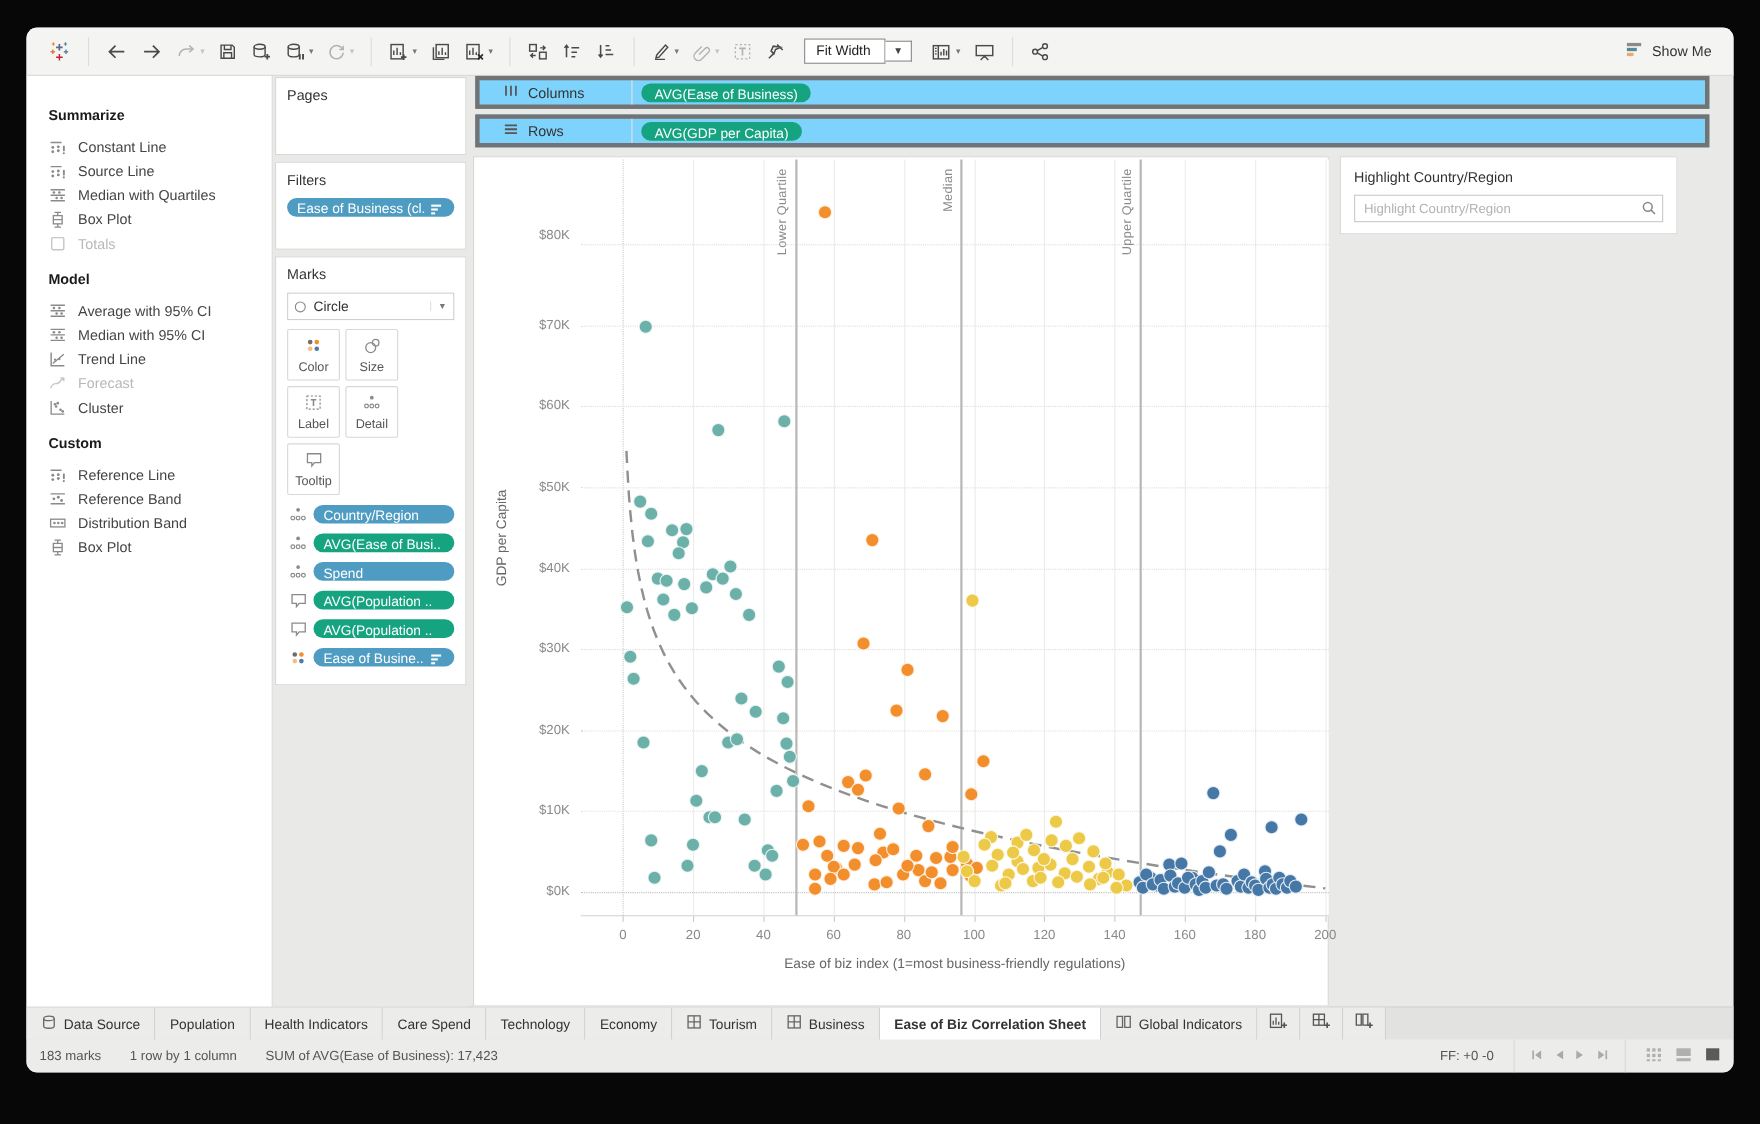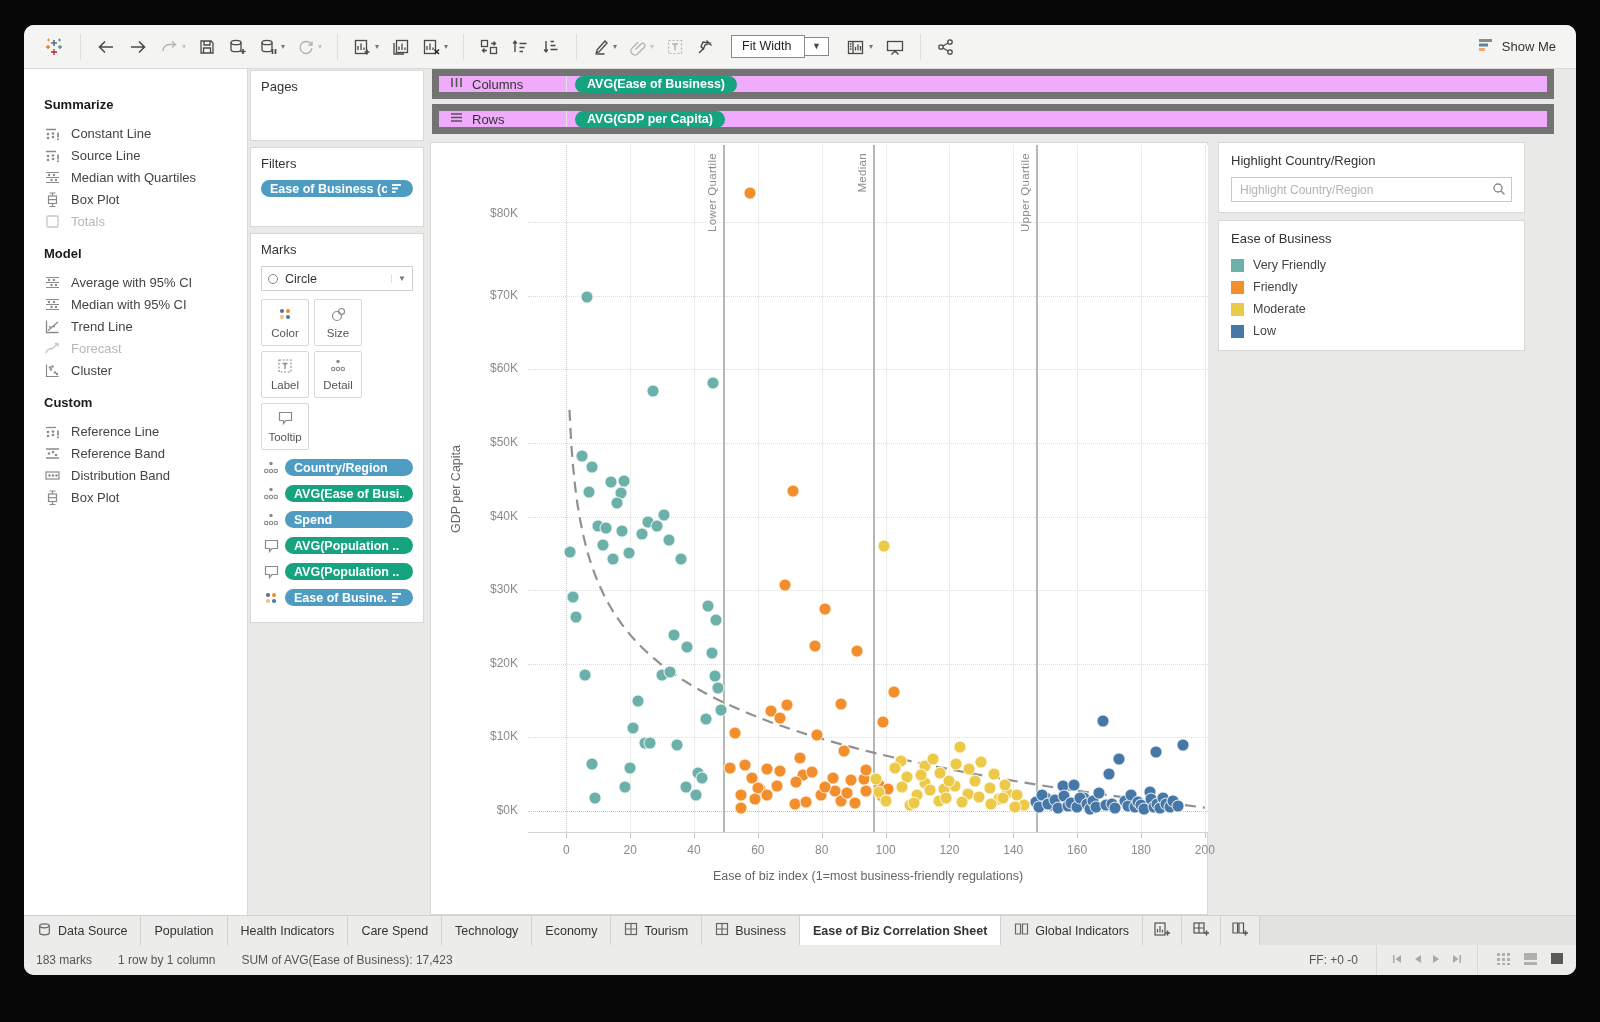--- a/index.html
+++ b/index.html
@@ -73,8 +73,8 @@
 
   
   .main-area { flex:1; display:flex; flex-direction:column; padding:0 0 0 4px; }
-  .shelf { height:30px; background:#f0abfc; border:7px solid #737373; display:flex;
-           align-items:center; margin:0 22px 0 2px; }
+  .shelf { height:30px; background:#7dd3fc; border:4px solid #737373; display:flex;
+           align-items:center; margin:0 22px 0 2px;padding-left:11px; }
   .shelf.columns { margin-top:0; } .shelf.rows { margin-top:5px; }
   .shelf-label { width:128px; display:flex; align-items:center; gap:8px; padding-left:10px;
            font-size:13px; color:#333; border-right:1px solid #e3e3e1; align-self:stretch; }

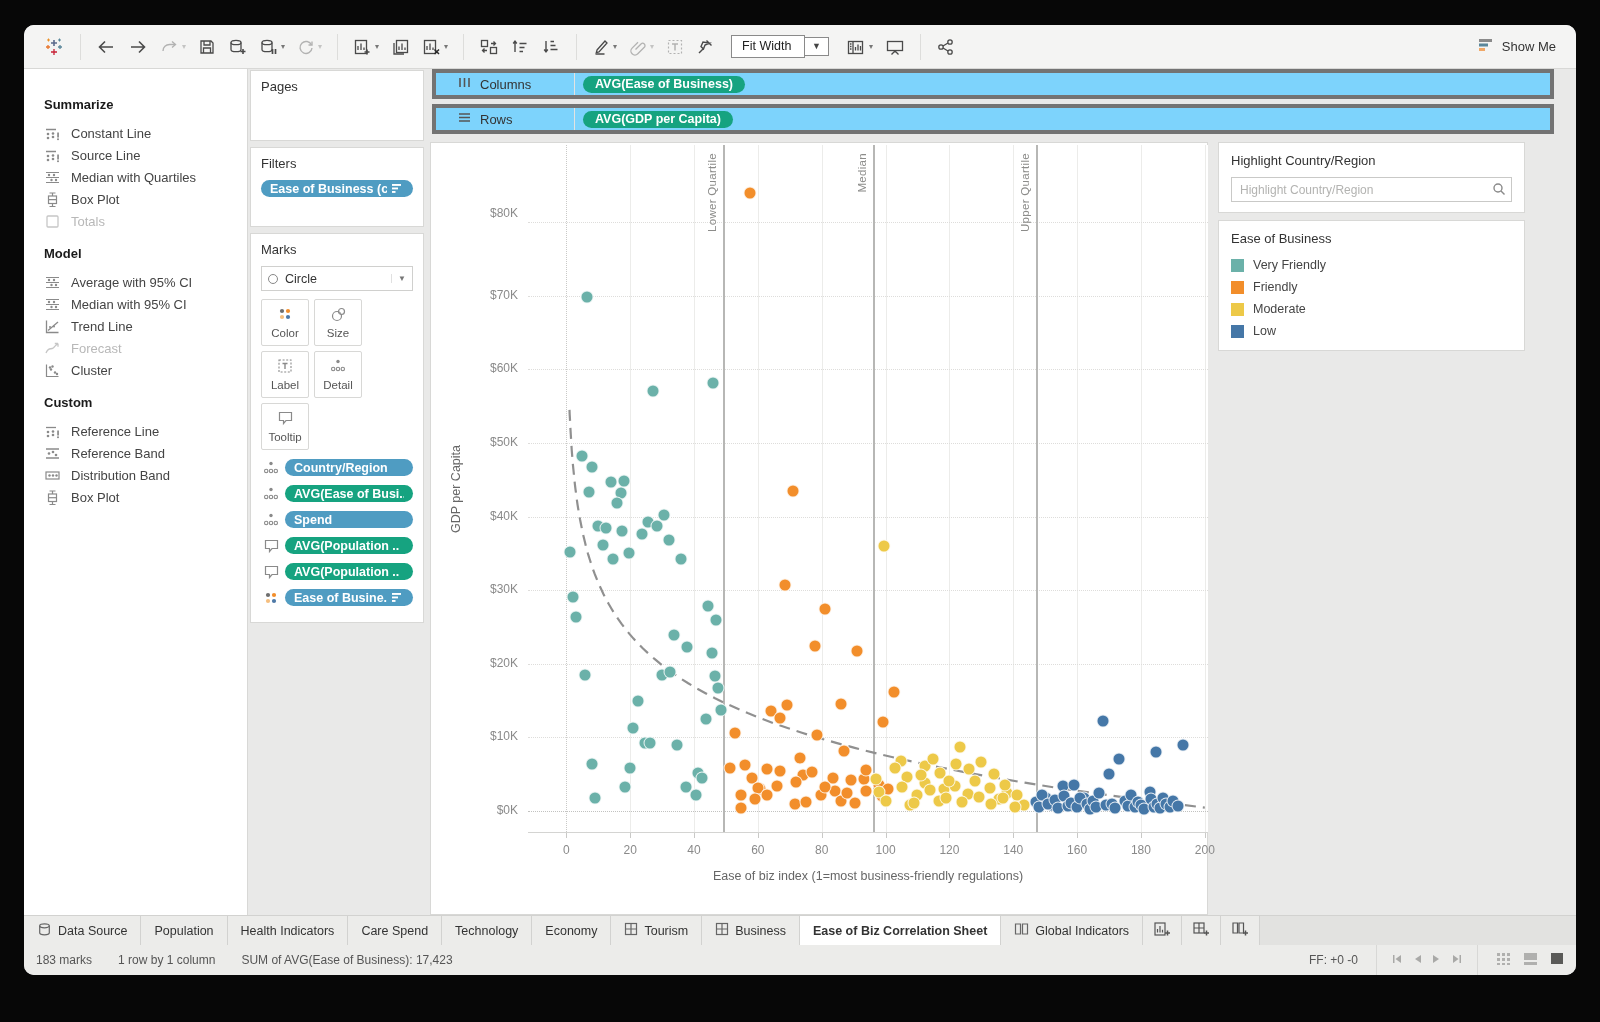--- a/index.html
+++ b/index.html
@@ -54,9 +54,9 @@
   .card-marks { flex:0 0 auto; padding-bottom:16px; }
   .pill-row { display:flex; align-items:center; margin-top:9px; gap:4px; }
   .pill-row .row-icn { width:20px; flex:0 0 20px; display:flex; justify-content:center; }
-  .pill { flex:1; height:17px; border-radius:11px; display:flex; align-items:center;
+  .pill { flex:1; height:17px; border-radius:11px; display:flex; align-items:flex-end;
           padding:0 9px; color:#fff; font-size:12.5px; white-space:nowrap; overflow:hidden;
-          cursor:pointer;font-weight:bold; }
+          cursor:pointer; }
   .pill.blue { background:#4f9cc2; }
   .pill.green { background:#16a380; }
   .pill .pill-label { flex:1; overflow:hidden; text-overflow:clip; }

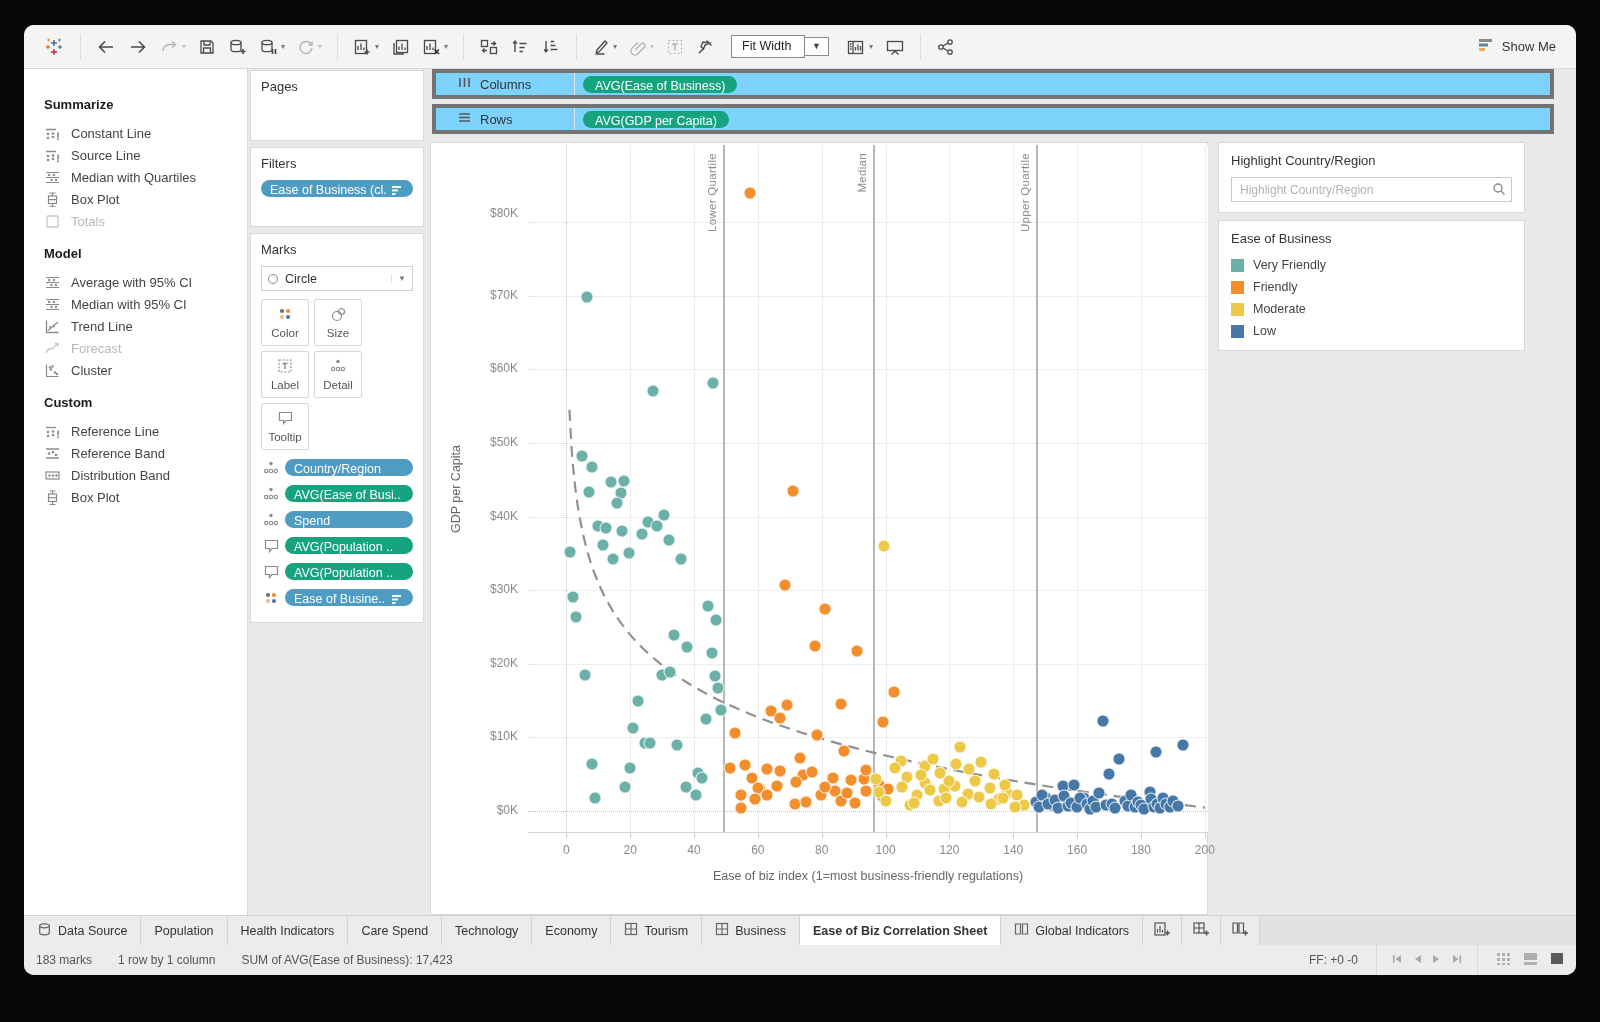--- a/index.html
+++ b/index.html
@@ -955,27 +955,6 @@
               </span>
             </div>
           </div>
-          <div class="card legend-card">
-            <div class="card-title">Ease of Business</div>
-            <div class="legend-items" id="legend-items">
-                <div class="legend-item">
-                  <span class="legend-swatch" style="background:#6BB1A9"></span>
-                  <span>Very Friendly</span>
-                </div>
-                <div class="legend-item">
-                  <span class="legend-swatch" style="background:#F28E2B"></span>
-                  <span>Friendly</span>
-                </div>
-                <div class="legend-item">
-                  <span class="legend-swatch" style="background:#EDC948"></span>
-                  <span>Moderate</span>
-                </div>
-                <div class="legend-item">
-                  <span class="legend-swatch" style="background:#4577A7"></span>
-                  <span>Low</span>
-                </div>
-              </div>
-          </div>
         </div>
       </div>
     </div>

